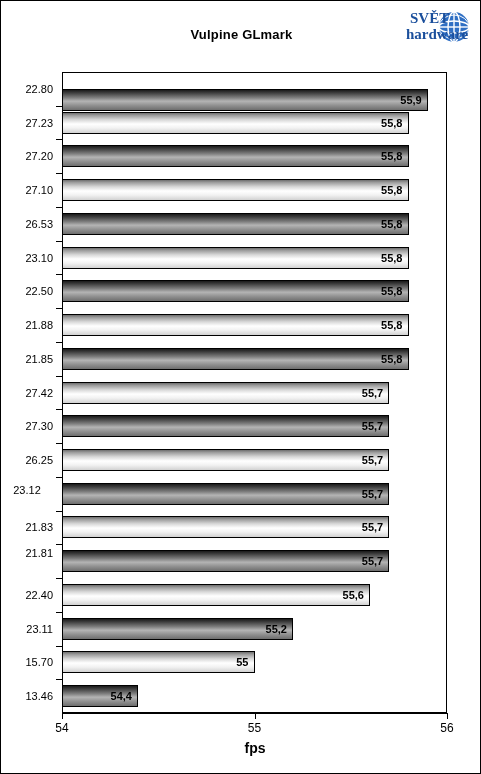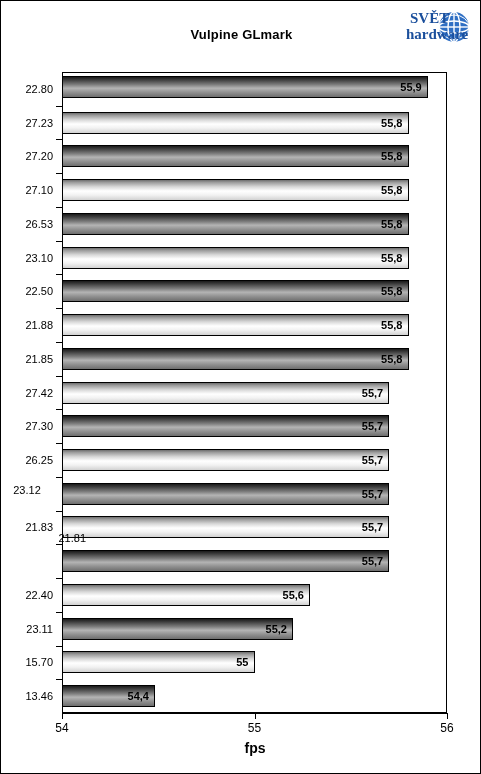--- a/index.html
+++ b/index.html
@@ -189,7 +189,7 @@
   <div id="plot-frame"></div>
 
   <div id="bars-layer">
-      <div class="bar-row" style="top: 4px; height: 22px;">
+      <div class="bar-row" style="top: 17px; height: 22px;">
         <div class="bar dark" style="width: 365.75px;">
           <span class="bar-value">55,9</span>
         </div>

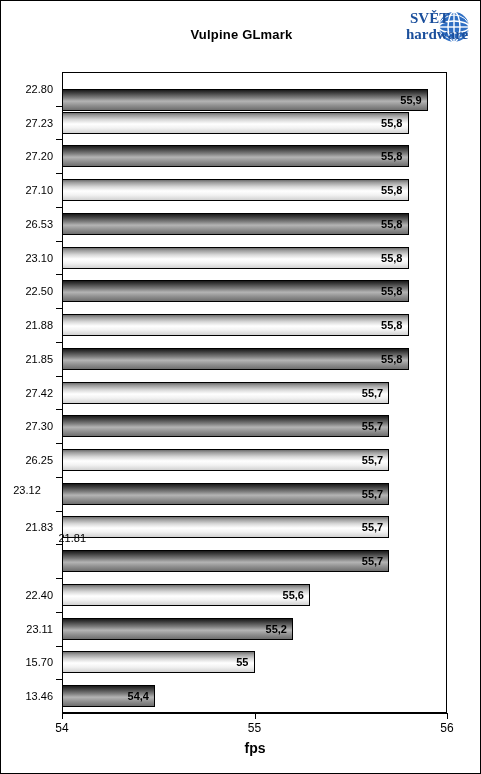--- a/index.html
+++ b/index.html
@@ -317,7 +317,7 @@
       <div class="y-tick" style="top: 543.316px;"></div>
       <div class="y-label" style="top: 526.447px;">21.83</div>
       <div class="y-tick" style="top: 577.053px;"></div>
-      <div class="y-label" style="top: 537px; padding-left: 33px;">21.81</div>
+      <div class="y-label" style="top: 552px;">21.81</div>
       <div class="y-tick" style="top: 610.789px;"></div>
       <div class="y-label" style="top: 593.921px;">22.40</div>
       <div class="y-tick" style="top: 644.526px;"></div>

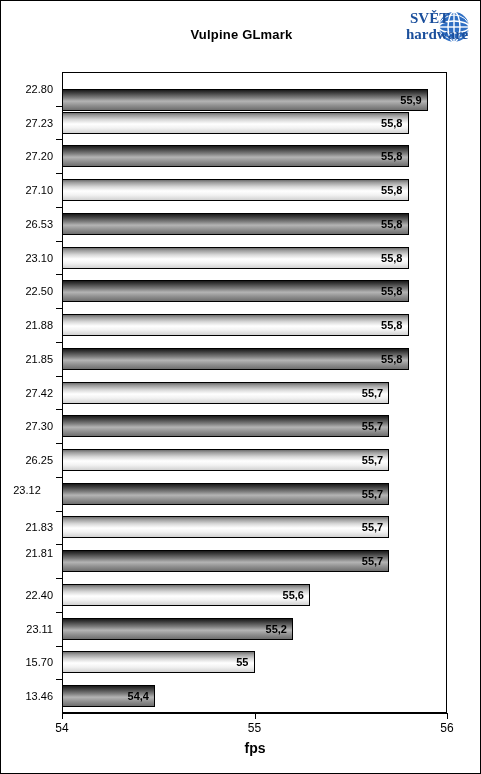--- a/index.html
+++ b/index.html
@@ -265,7 +265,7 @@
         </div>
       </div>
       <div class="bar-row" style="top: 511.921px; height: 22px;">
-        <div class="bar light" style="width: 248px;">
+        <div class="bar light" style="width: 308px;">
           <span class="bar-value">55,6</span>
         </div>
       </div>

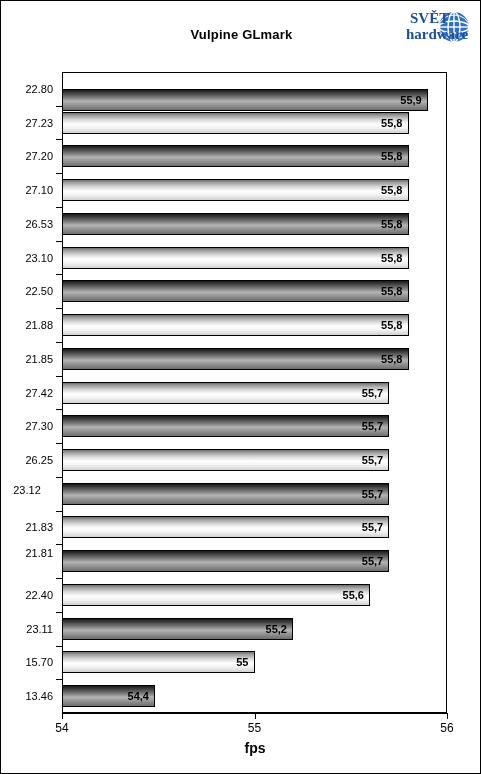--- a/index.html
+++ b/index.html
@@ -280,7 +280,7 @@
         </div>
       </div>
       <div class="bar-row" style="top: 613.132px; height: 22px;">
-        <div class="bar dark" style="width: 93px;">
+        <div class="bar dark" style="width: 76px;">
           <span class="bar-value">54,4</span>
         </div>
       </div>

